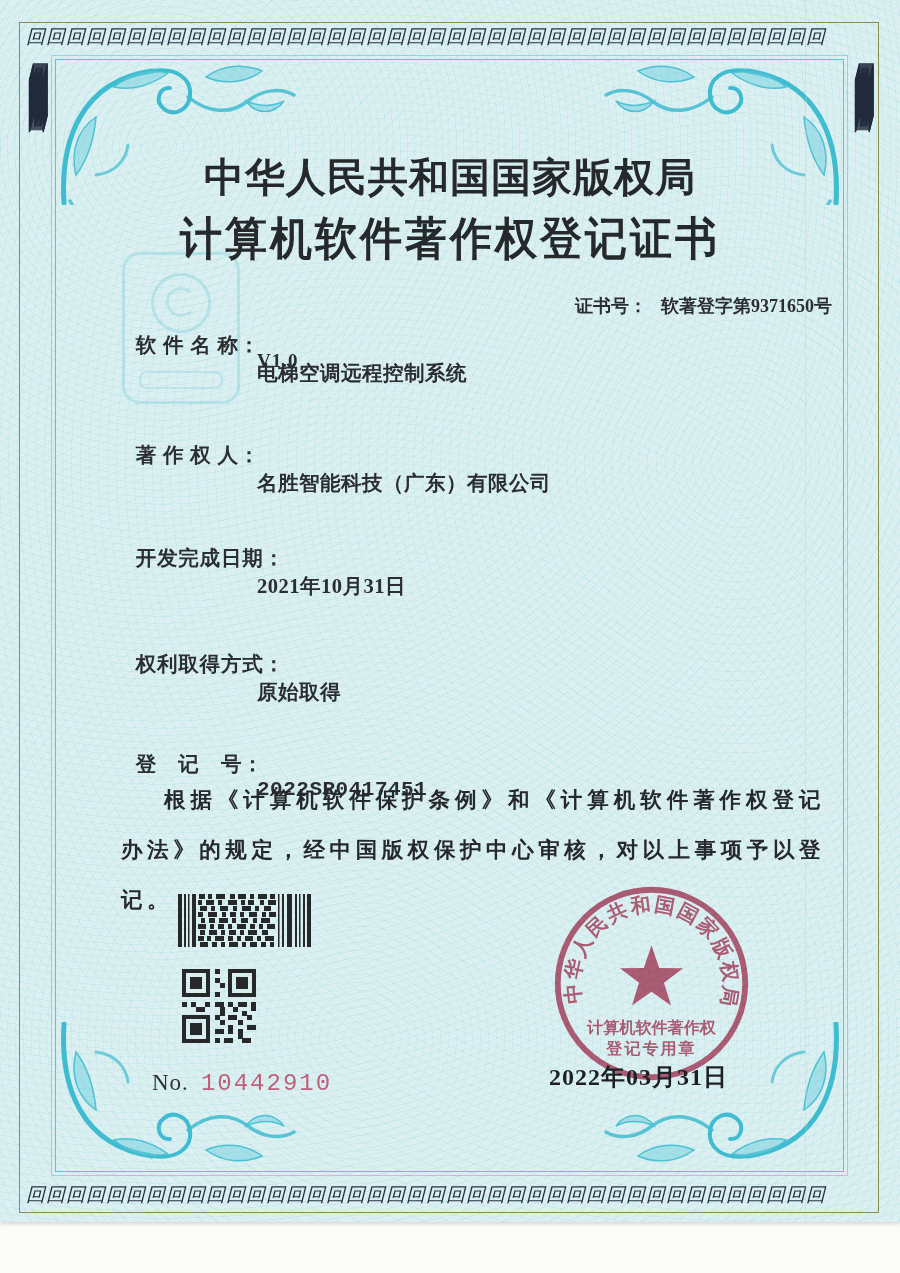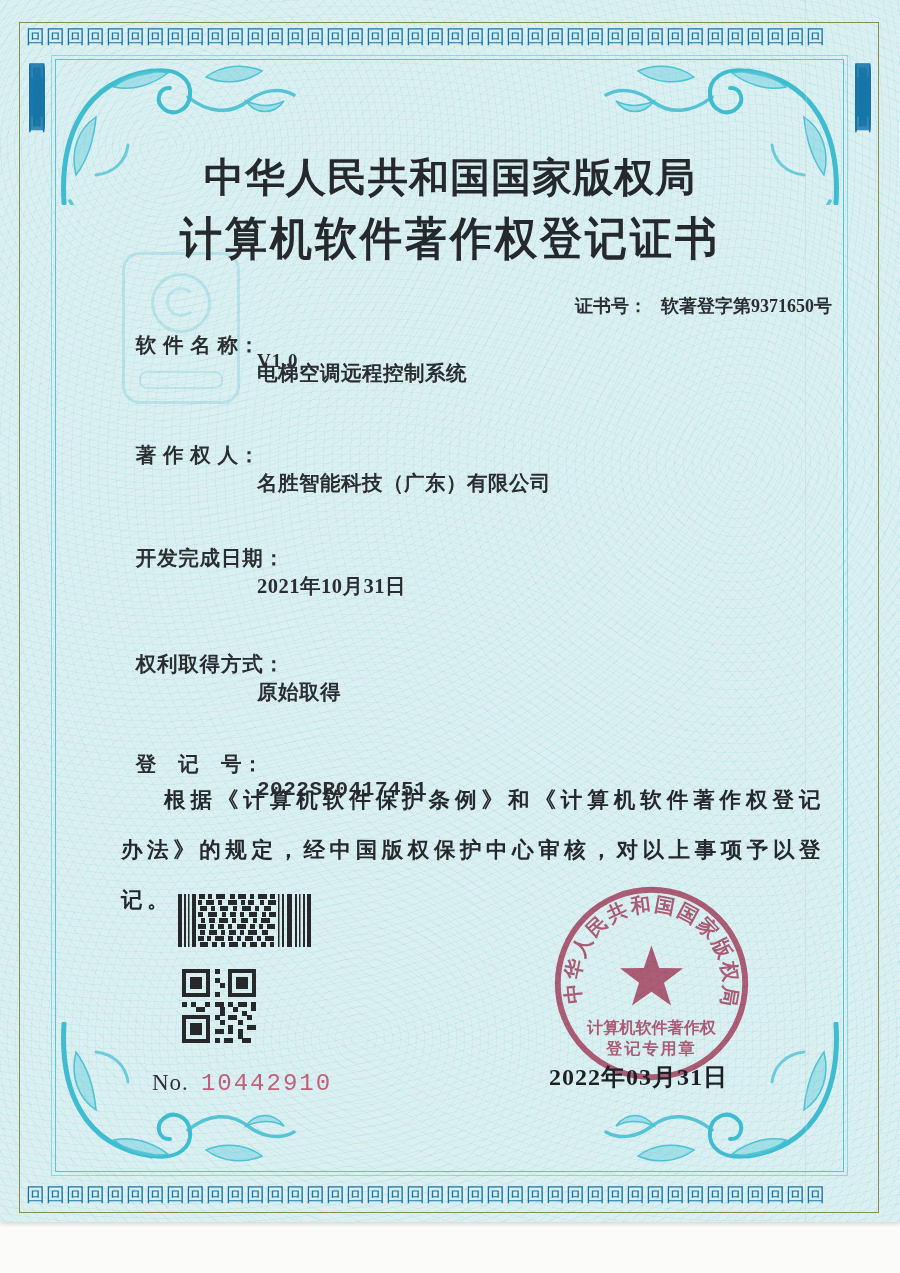--- a/index.html
+++ b/index.html
@@ -29,9 +29,9 @@
   
   .outer-line { position:absolute; left:19px; top:22px; width:860px; height:1191px;
     border:1px solid #8a8d50; }
-  .key-strip { position:absolute; color:#0369a1; opacity:.9; overflow:hidden;
+  .key-strip { position:absolute; color:#0f172a; opacity:.9; overflow:hidden;
     font-size:19px; line-height:22px; letter-spacing:1px; white-space:nowrap;
-    font-family:"Liberation Serif","DejaVu Serif",serif; }
+    font-family:"Liberation Serif","DejaVu Serif",serif;font-style:italic; }
   .key-top    { left:26px; top:26px;   width:848px; height:22px; }
   .key-bottom { left:26px; top:1184px; width:848px; height:22px; }
   .key-left,.key-right { width:22px; height:1158px; top:48px;

